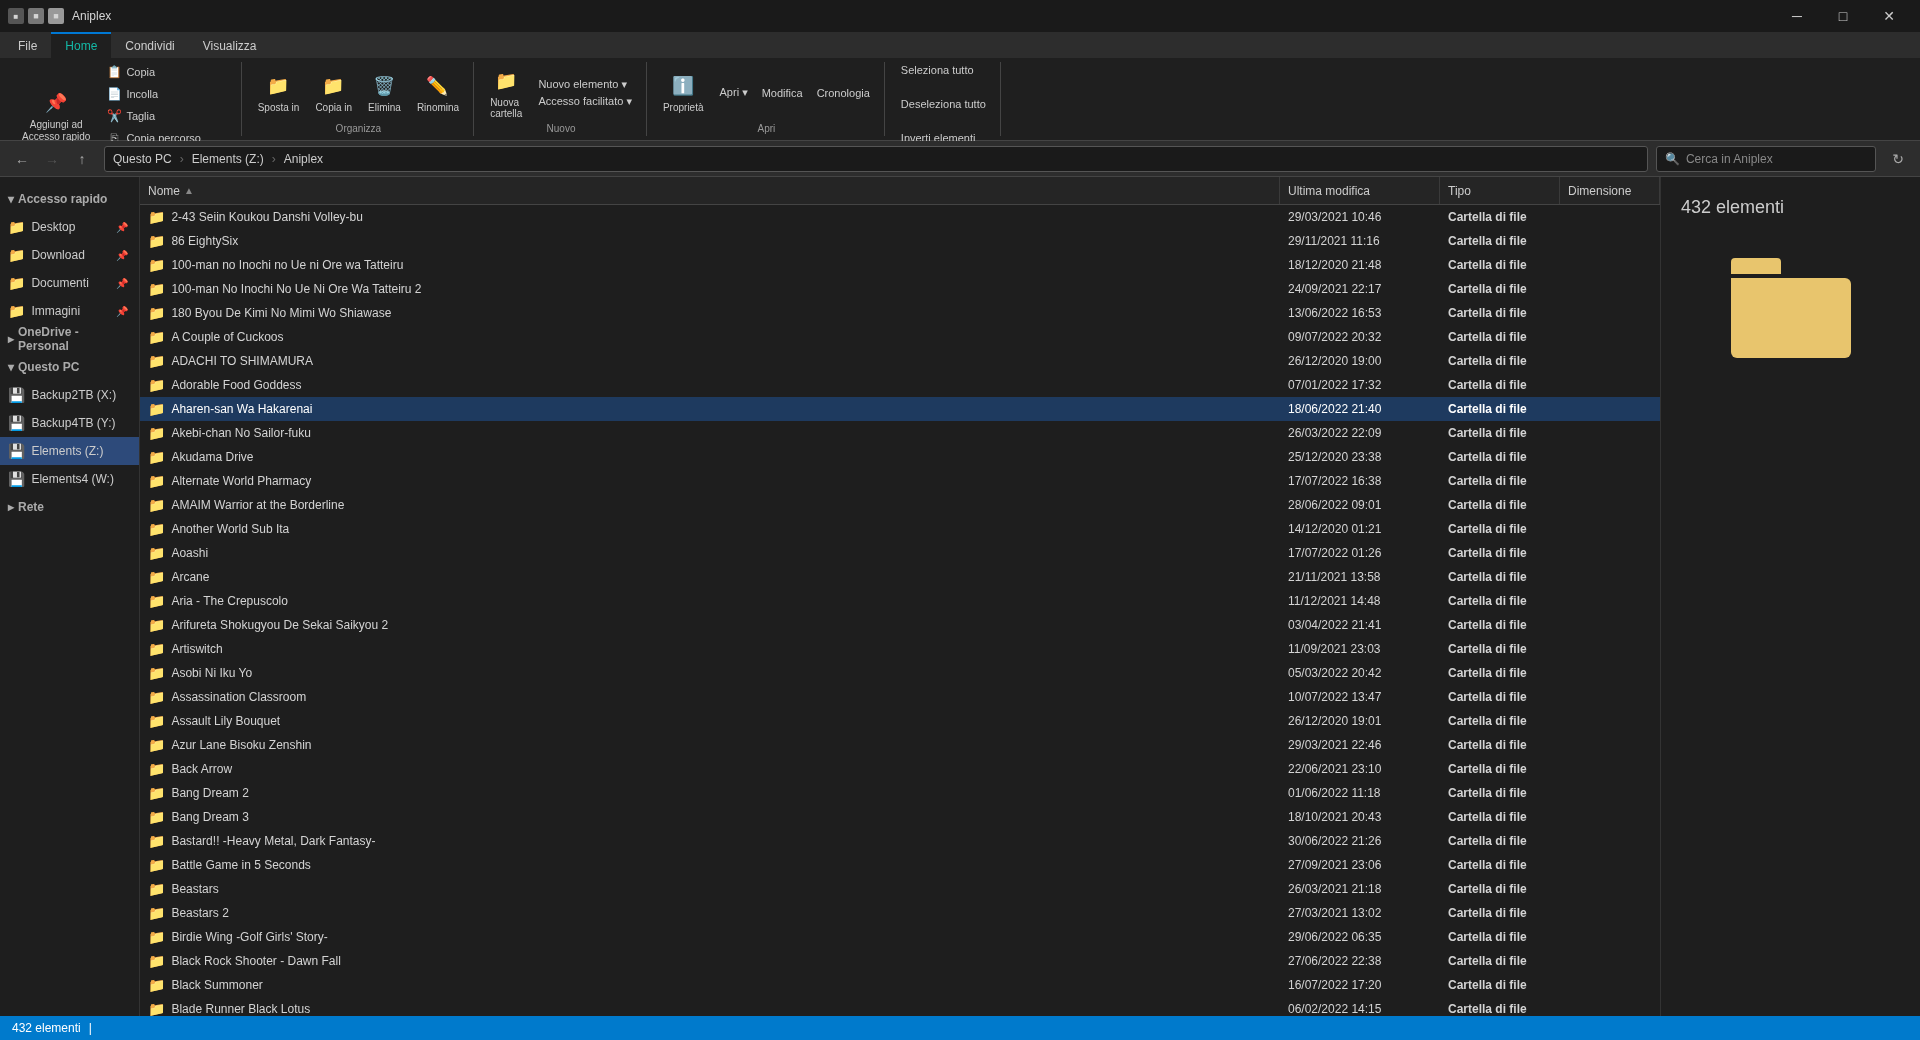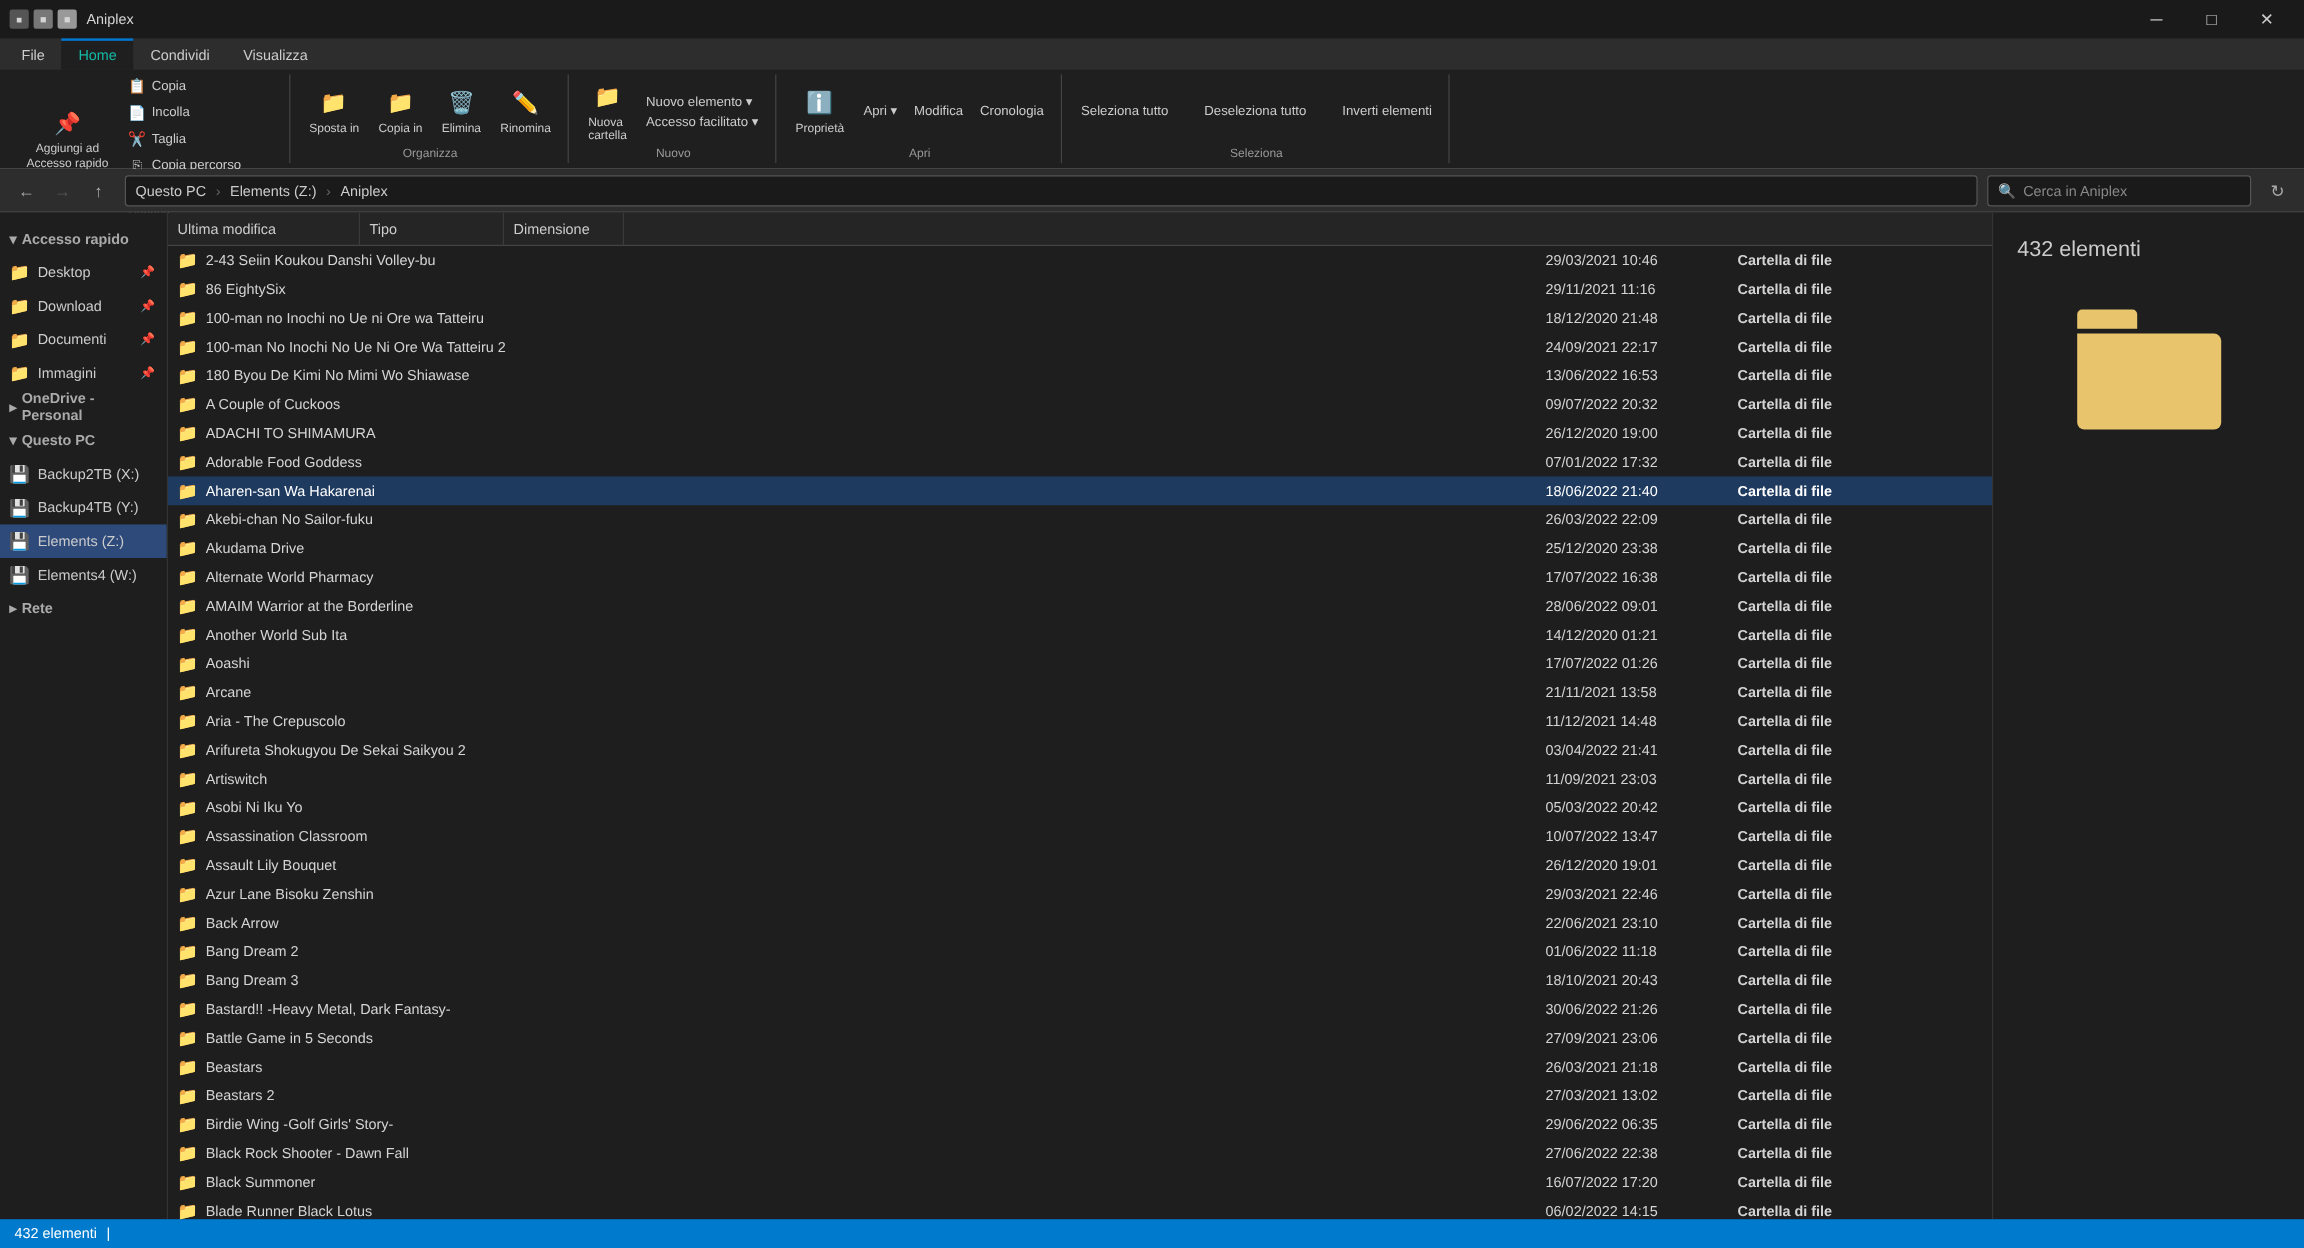--- a/index.html
+++ b/index.html
@@ -527,7 +527,7 @@
 
     <div class="ribbon-group">
       <div class="ribbon-group-items">
-        <div style="display:flex; flex-direction:row; gap:18px;">
+        <div style="display:flex; flex-direction:column; gap:18px;">
           <div class="ribbon-btn-small">
             <span>Seleziona tutto</span>
           </div>

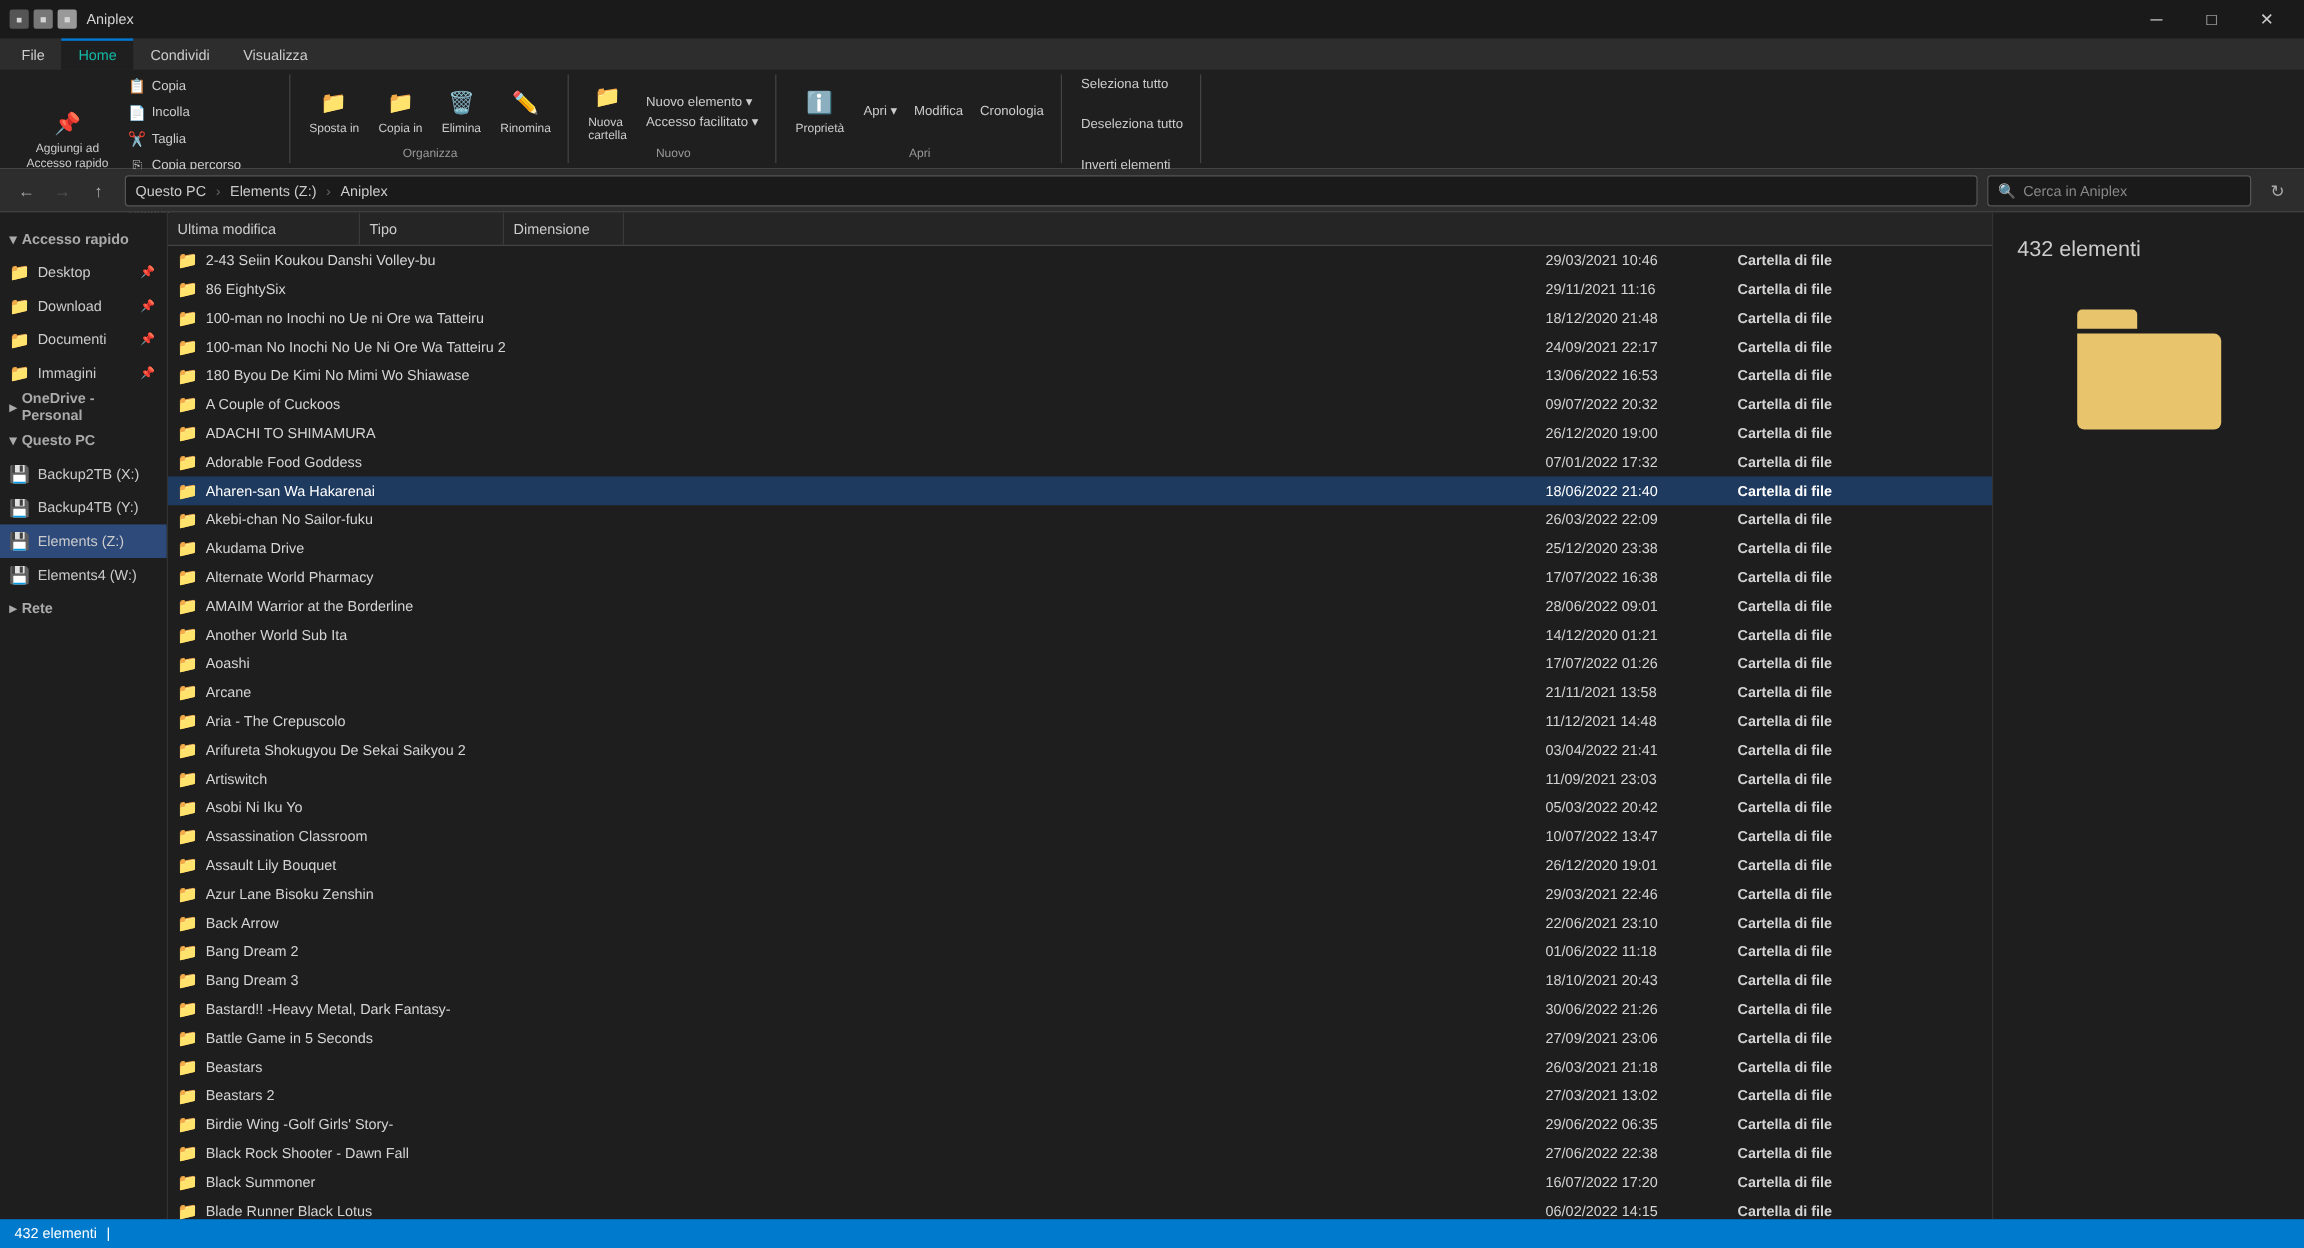--- a/index.html
+++ b/index.html
@@ -626,6 +626,10 @@
 
   <div class="file-list-container">
     <div class="file-list-header">
+      <div class="col-header col-name">
+        <span>Nome</span>
+        <span class="sort-arrow">▲</span>
+      </div>
       <div class="col-header col-date">
         <span>Ultima modifica</span>
       </div>

